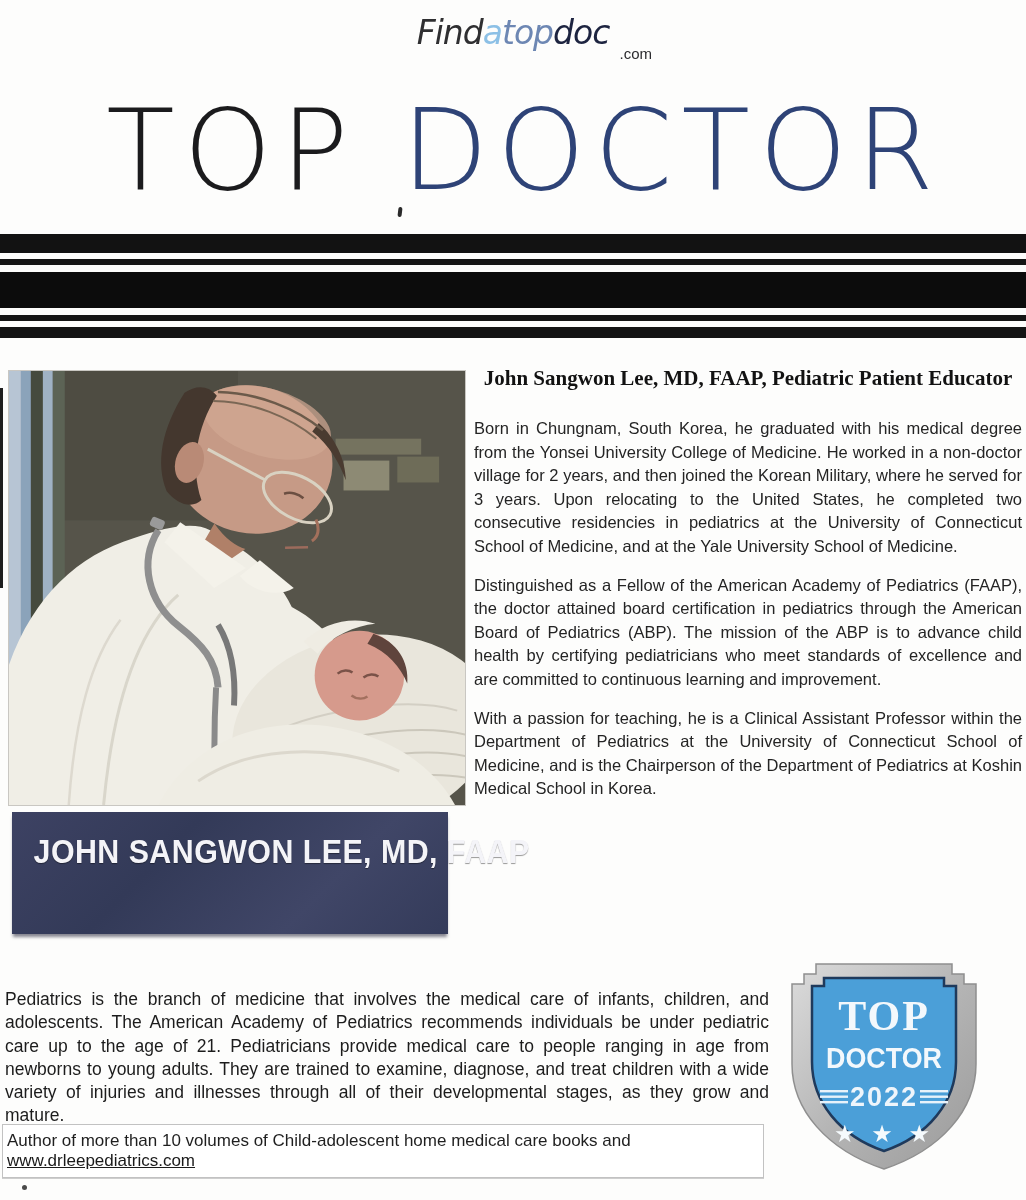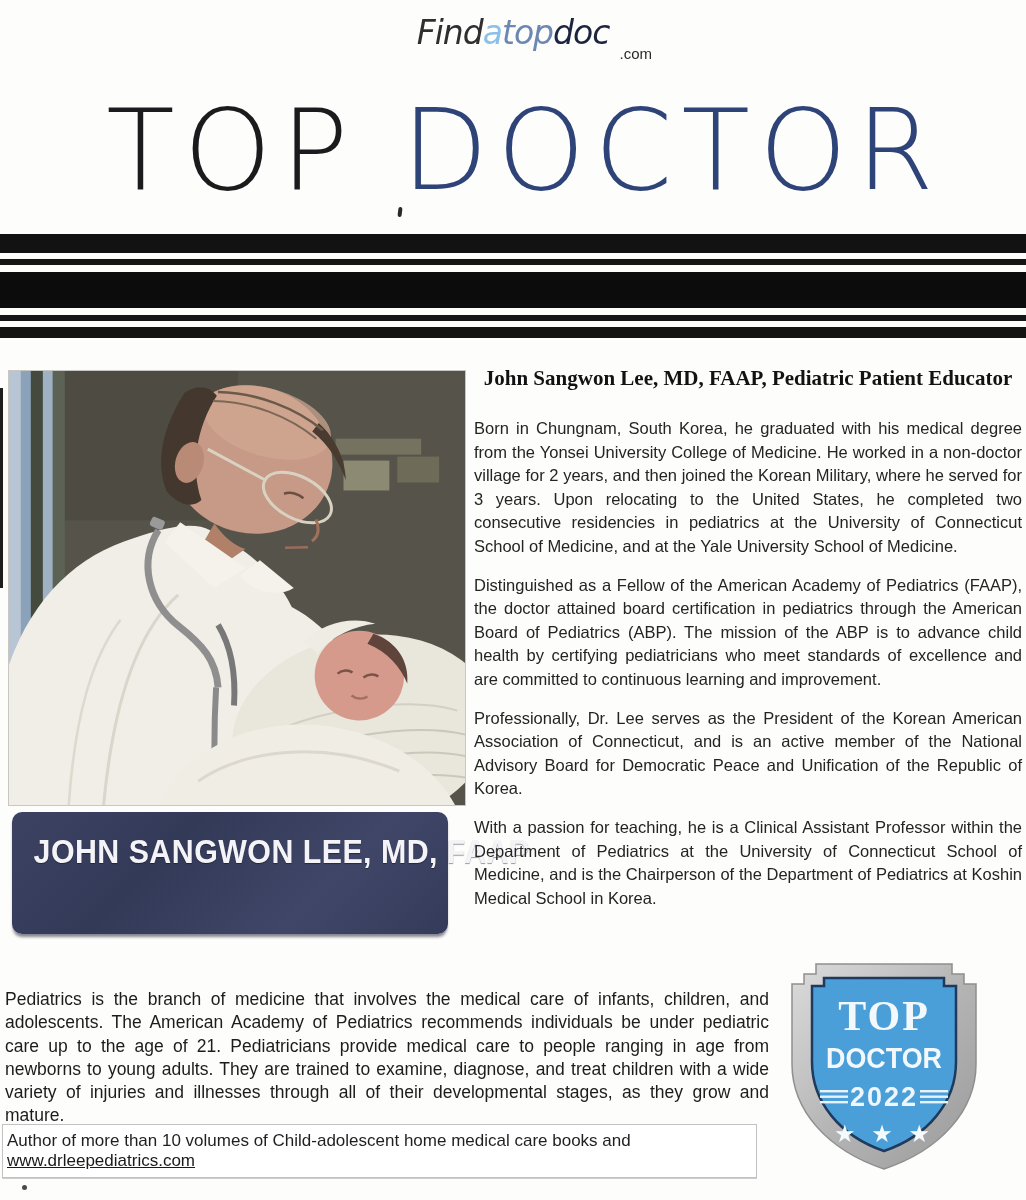--- a/index.html
+++ b/index.html
@@ -177,7 +177,6 @@
   <h2 class="col-heading">John Sangwon Lee, MD, FAAP, Pediatric Patient Educator</h2>
   <p>Born in Chungnam, South Korea, he graduated with his medical degree from the Yonsei University College of Medicine. He worked in a non-doctor village for 2 years, and then joined the Korean Military, where he served for 3 years. Upon relocating to the United States, he completed two consecutive residencies in pediatrics at the University of Connecticut School of Medicine, and at the Yale University School of Medicine.</p>
   <p>Distinguished as a Fellow of the American Academy of Pediatrics (FAAP), the doctor attained board certification in pediatrics through the American Board of Pediatrics (ABP). The mission of the ABP is to advance child health by certifying pediatricians who meet standards of excellence and are committed to continuous learning and improvement.</p>
-  <p>Professionally, Dr. Lee serves as the President of the Korean American Association of Connecticut, and is an active member of the National Advisory Board for Democratic Peace and Unification of the Republic of Korea.</p>
   <p>With a passion for teaching, he is a Clinical Assistant Professor within the Department of Pediatrics at the University of Connecticut School of Medicine, and is the Chairperson of the Department of Pediatrics at Koshin Medical School in Korea.</p>
 </div>
 

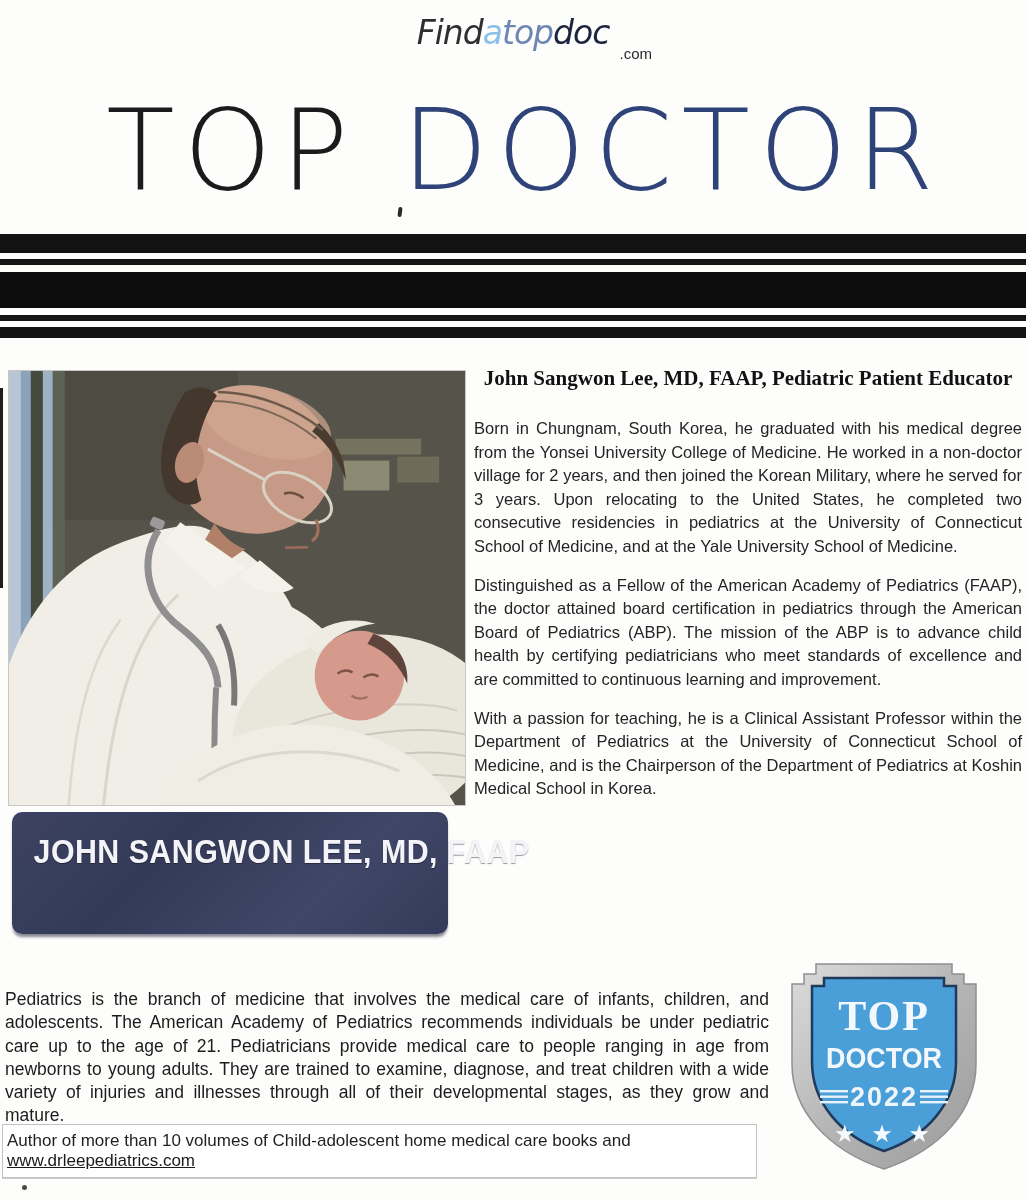--- a/index.html
+++ b/index.html
@@ -45,7 +45,7 @@
   
   .banner{top:812px;left:12px;width:436px;height:122px;text-align:center;color:#f4f4f8;
           background:linear-gradient(135deg,#3d4263 0%,#333a58 35%,#404667 70%,#343b5a 100%);
-          box-shadow:0 4px 3px -1px rgba(35,35,55,.55);border-radius:10px;}
+          box-shadow:0 4px 3px -1px rgba(35,35,55,.55);}
   .banner-name{display:inline-block;margin-top:21px;font-size:33px;font-weight:bold;
                white-space:nowrap;transform:scaleX(.92);transform-origin:center;
                letter-spacing:.5px;text-shadow:0 1px 1px rgba(0,0,0,.4);}

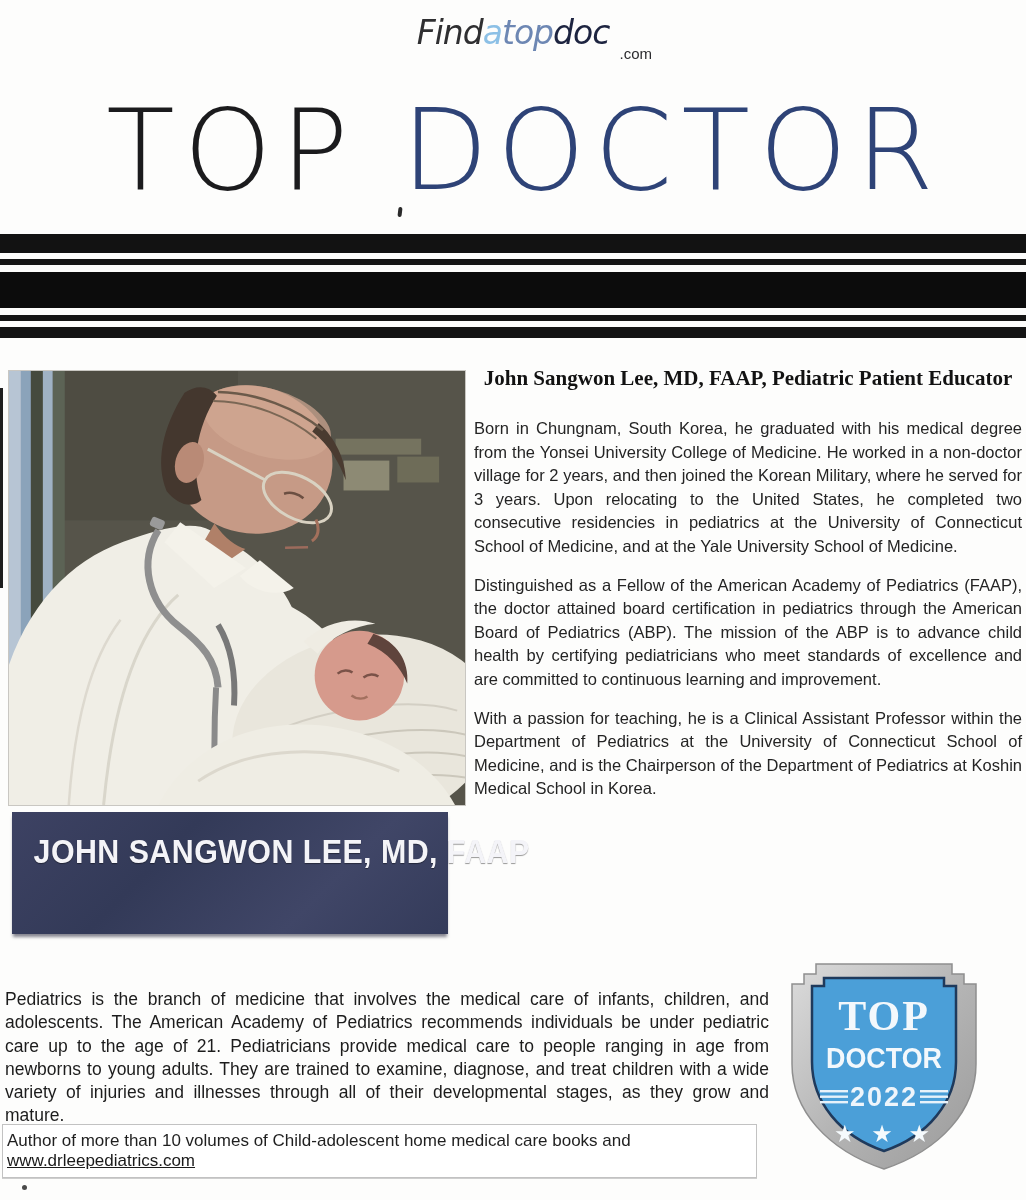--- a/index.html
+++ b/index.html
@@ -63,7 +63,7 @@
   .pediatrics{top:988px;left:5px;width:764px;font-size:17.5px;line-height:23.3px;
               text-align:justify;color:#1c1c1c;}
   .author-box{top:1124px;left:2px;width:742px;border:1px solid #c2c2c2;
-              padding:6px 7px 6px 4px;font-size:17px;color:#1f1f1f;background:#fff;
+              padding:6px 14px 6px 4px;font-size:17px;color:#1f1f1f;background:#fff;
               box-shadow:0 1px 0 rgba(160,160,160,.5);}
   .author-box a{color:#1a1a1a;text-decoration:underline;}
 

